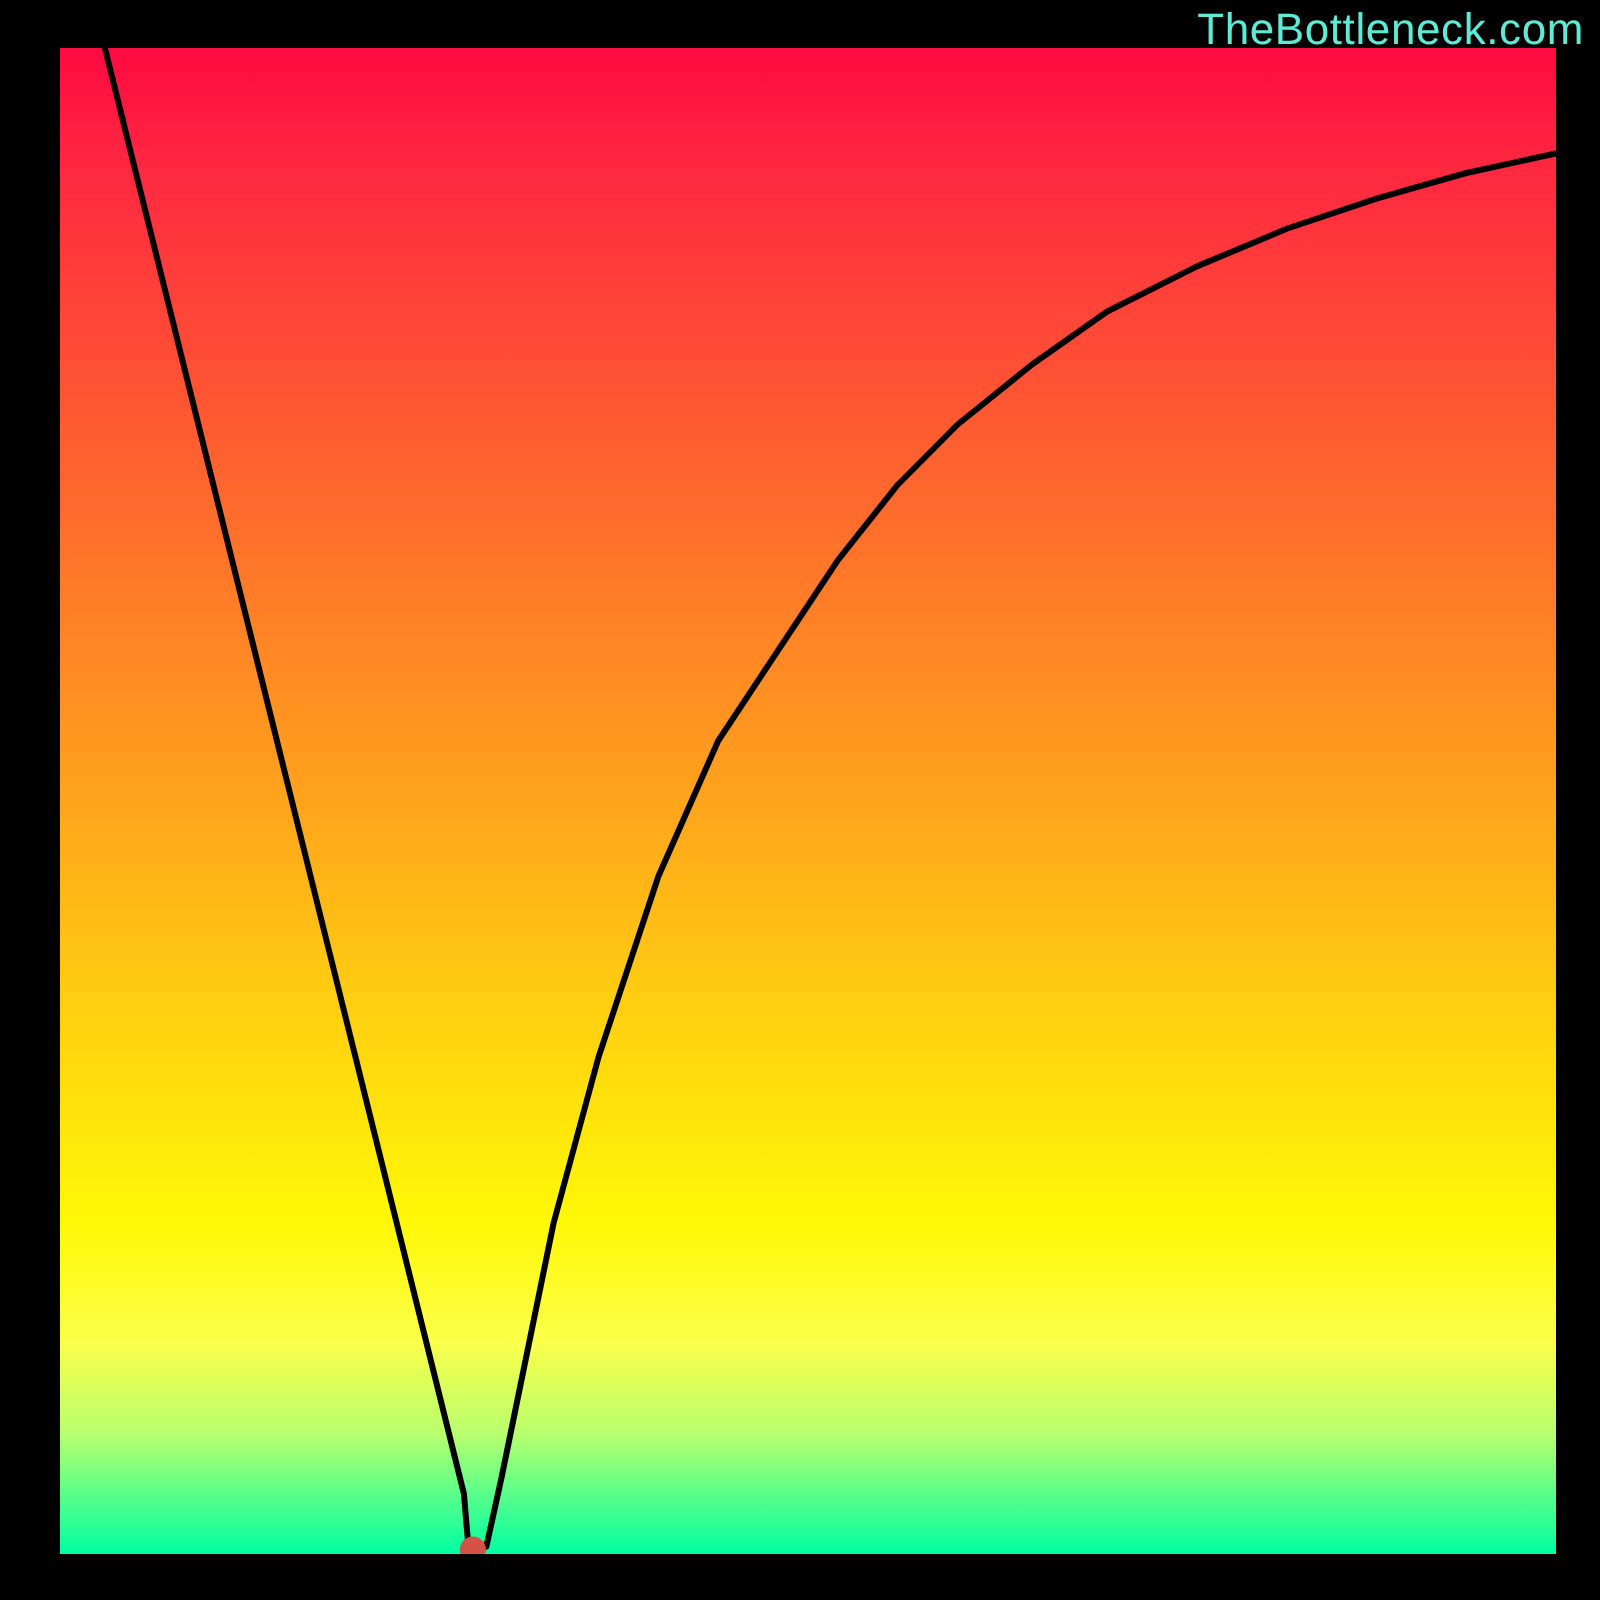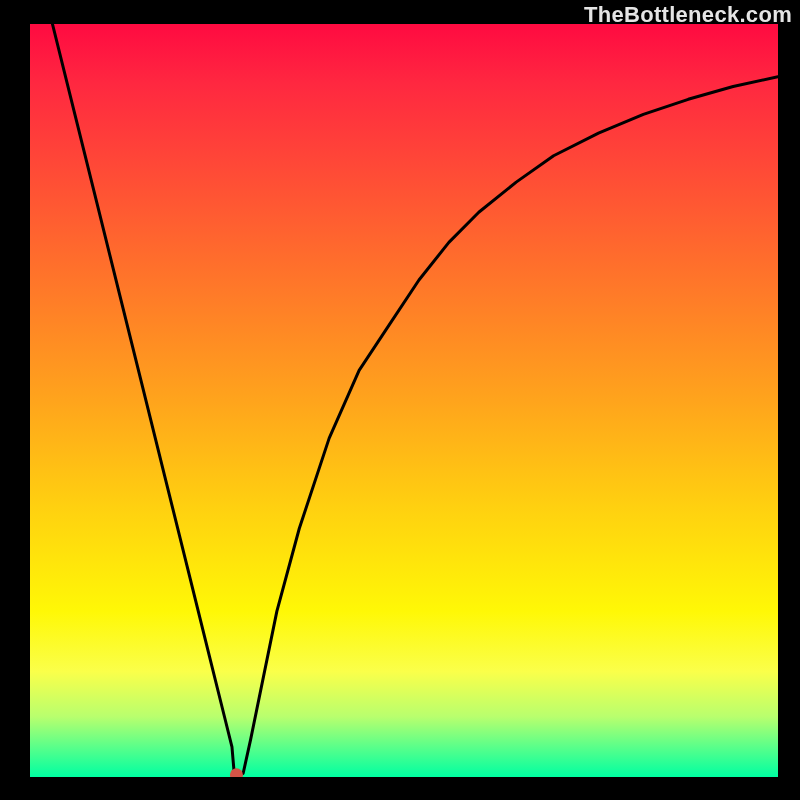--- a/index.html
+++ b/index.html
@@ -21,9 +21,9 @@
     position: absolute;
     top: 2px;
     right: 8px;
-    color: #e5e5e5;
+    color: #5eead4;
     font-size: 22px;
-    font-weight: 700;
+    font-weight: 400;
     letter-spacing: 0.3px;
     z-index: 3;
   }

